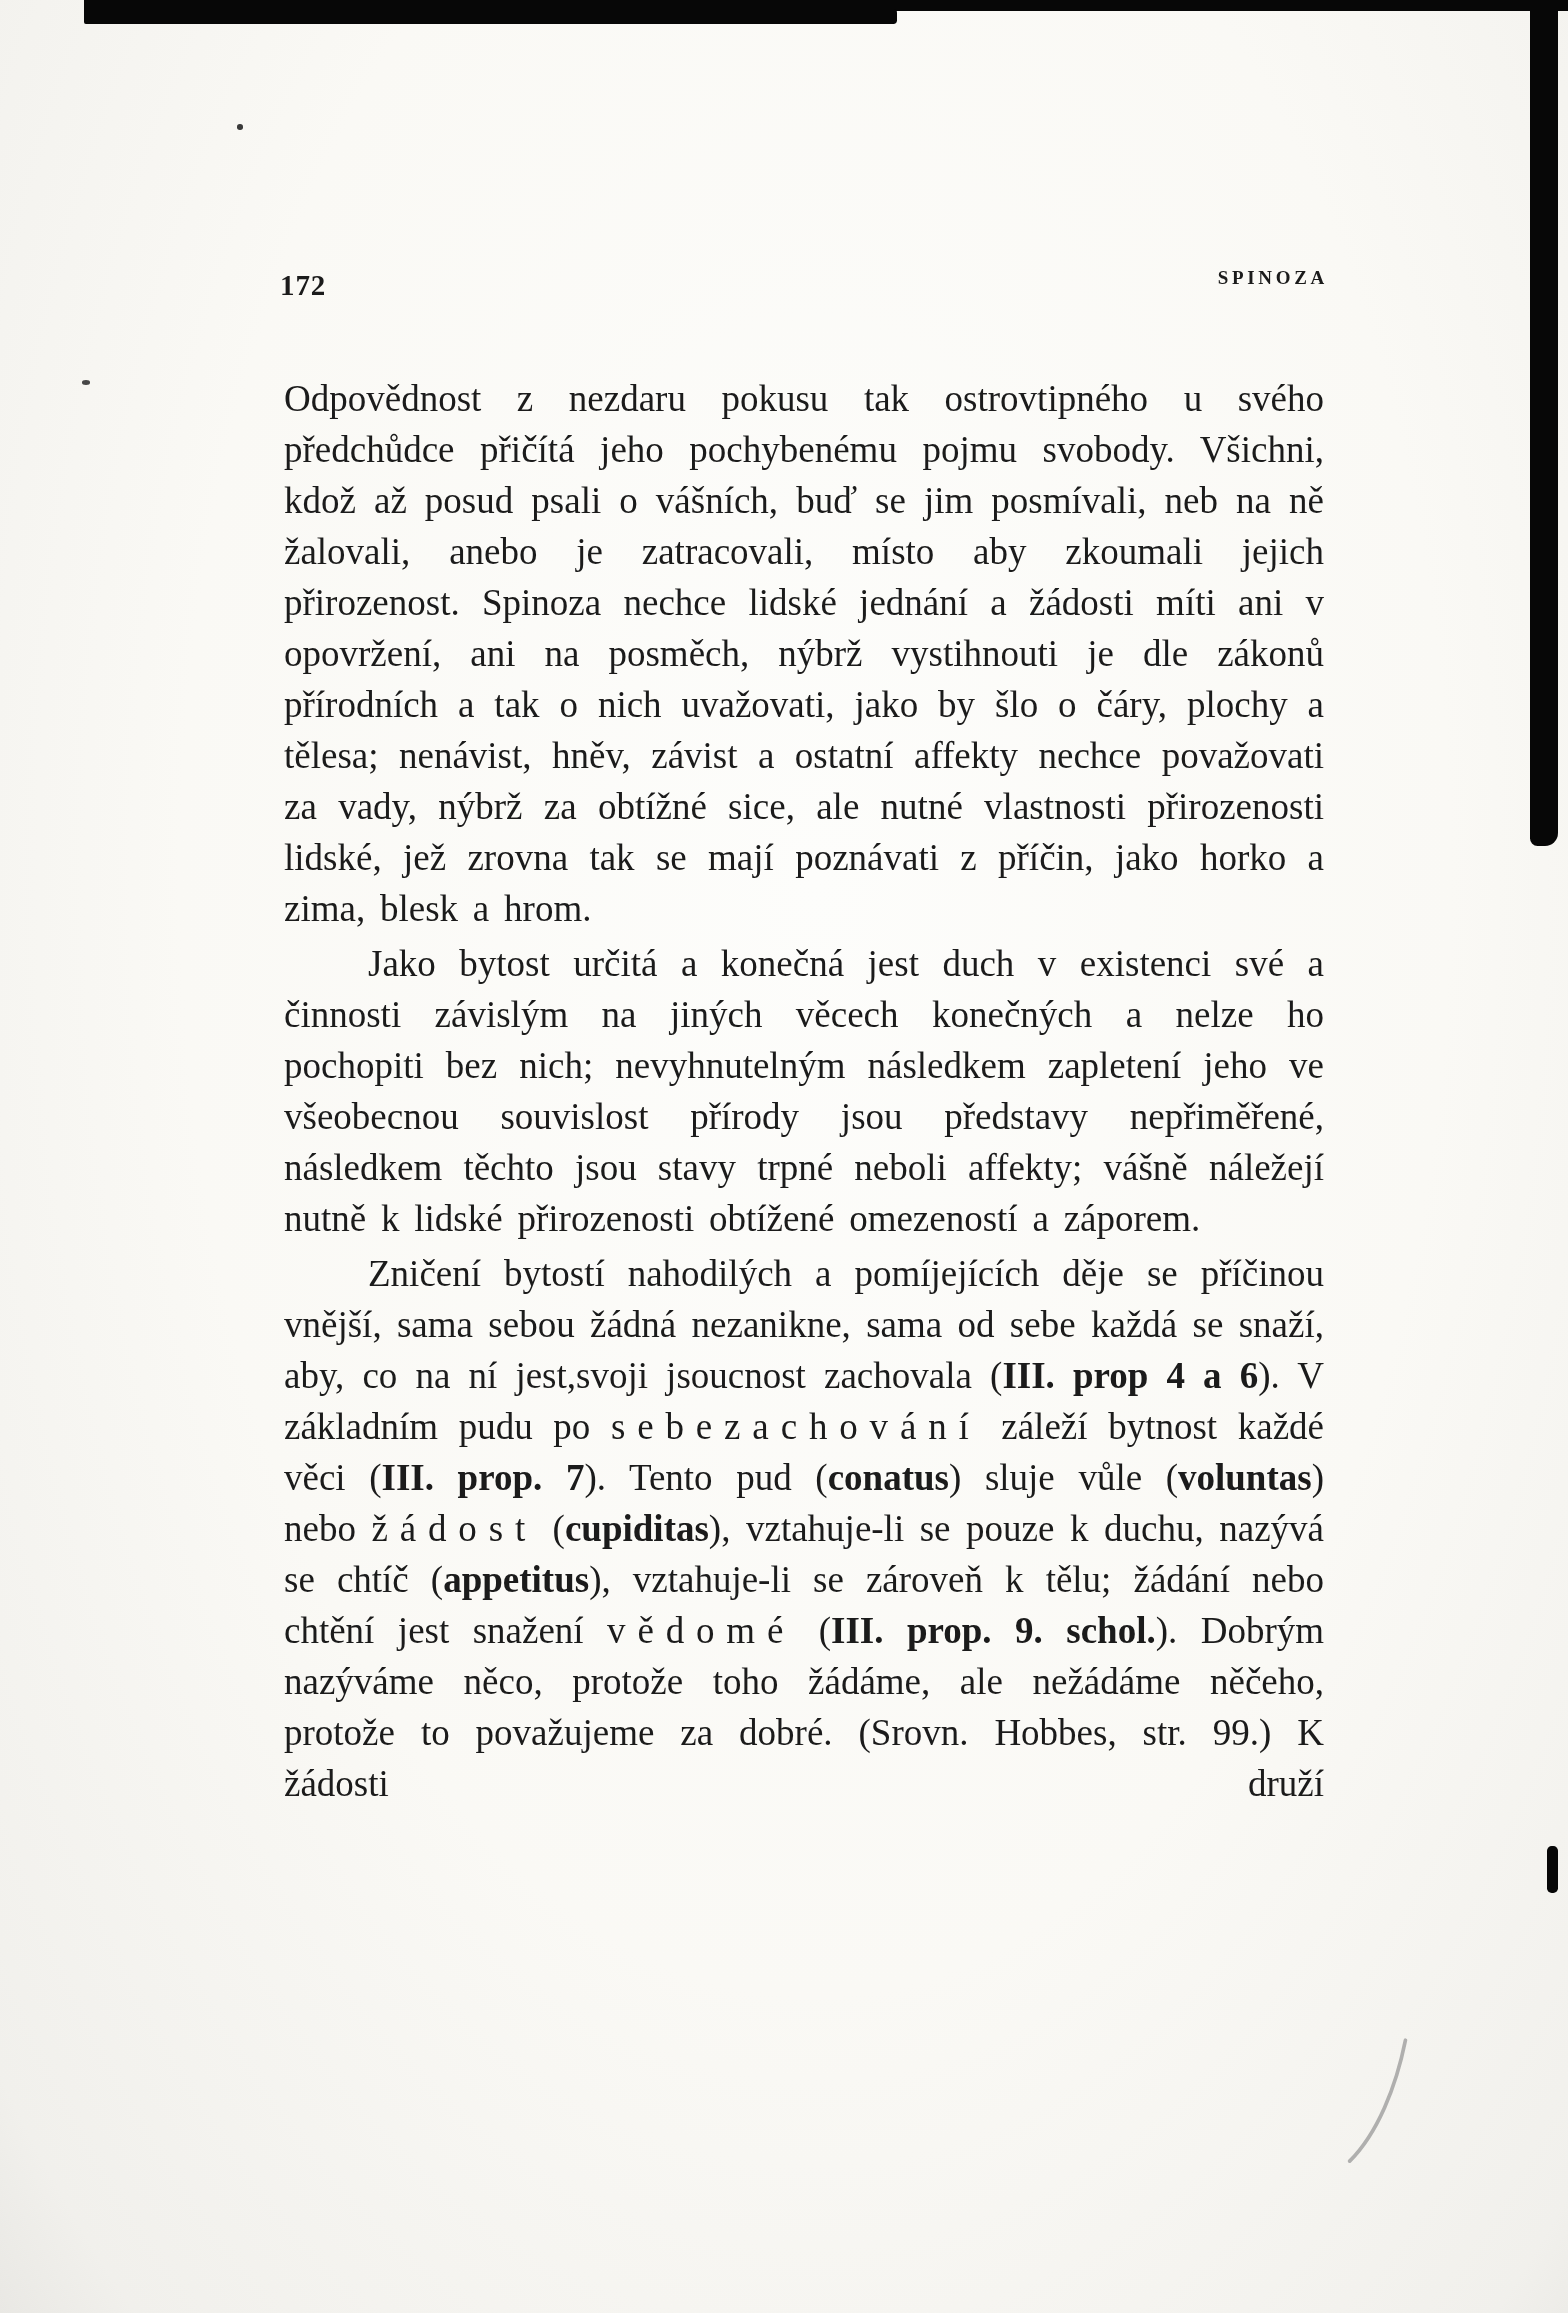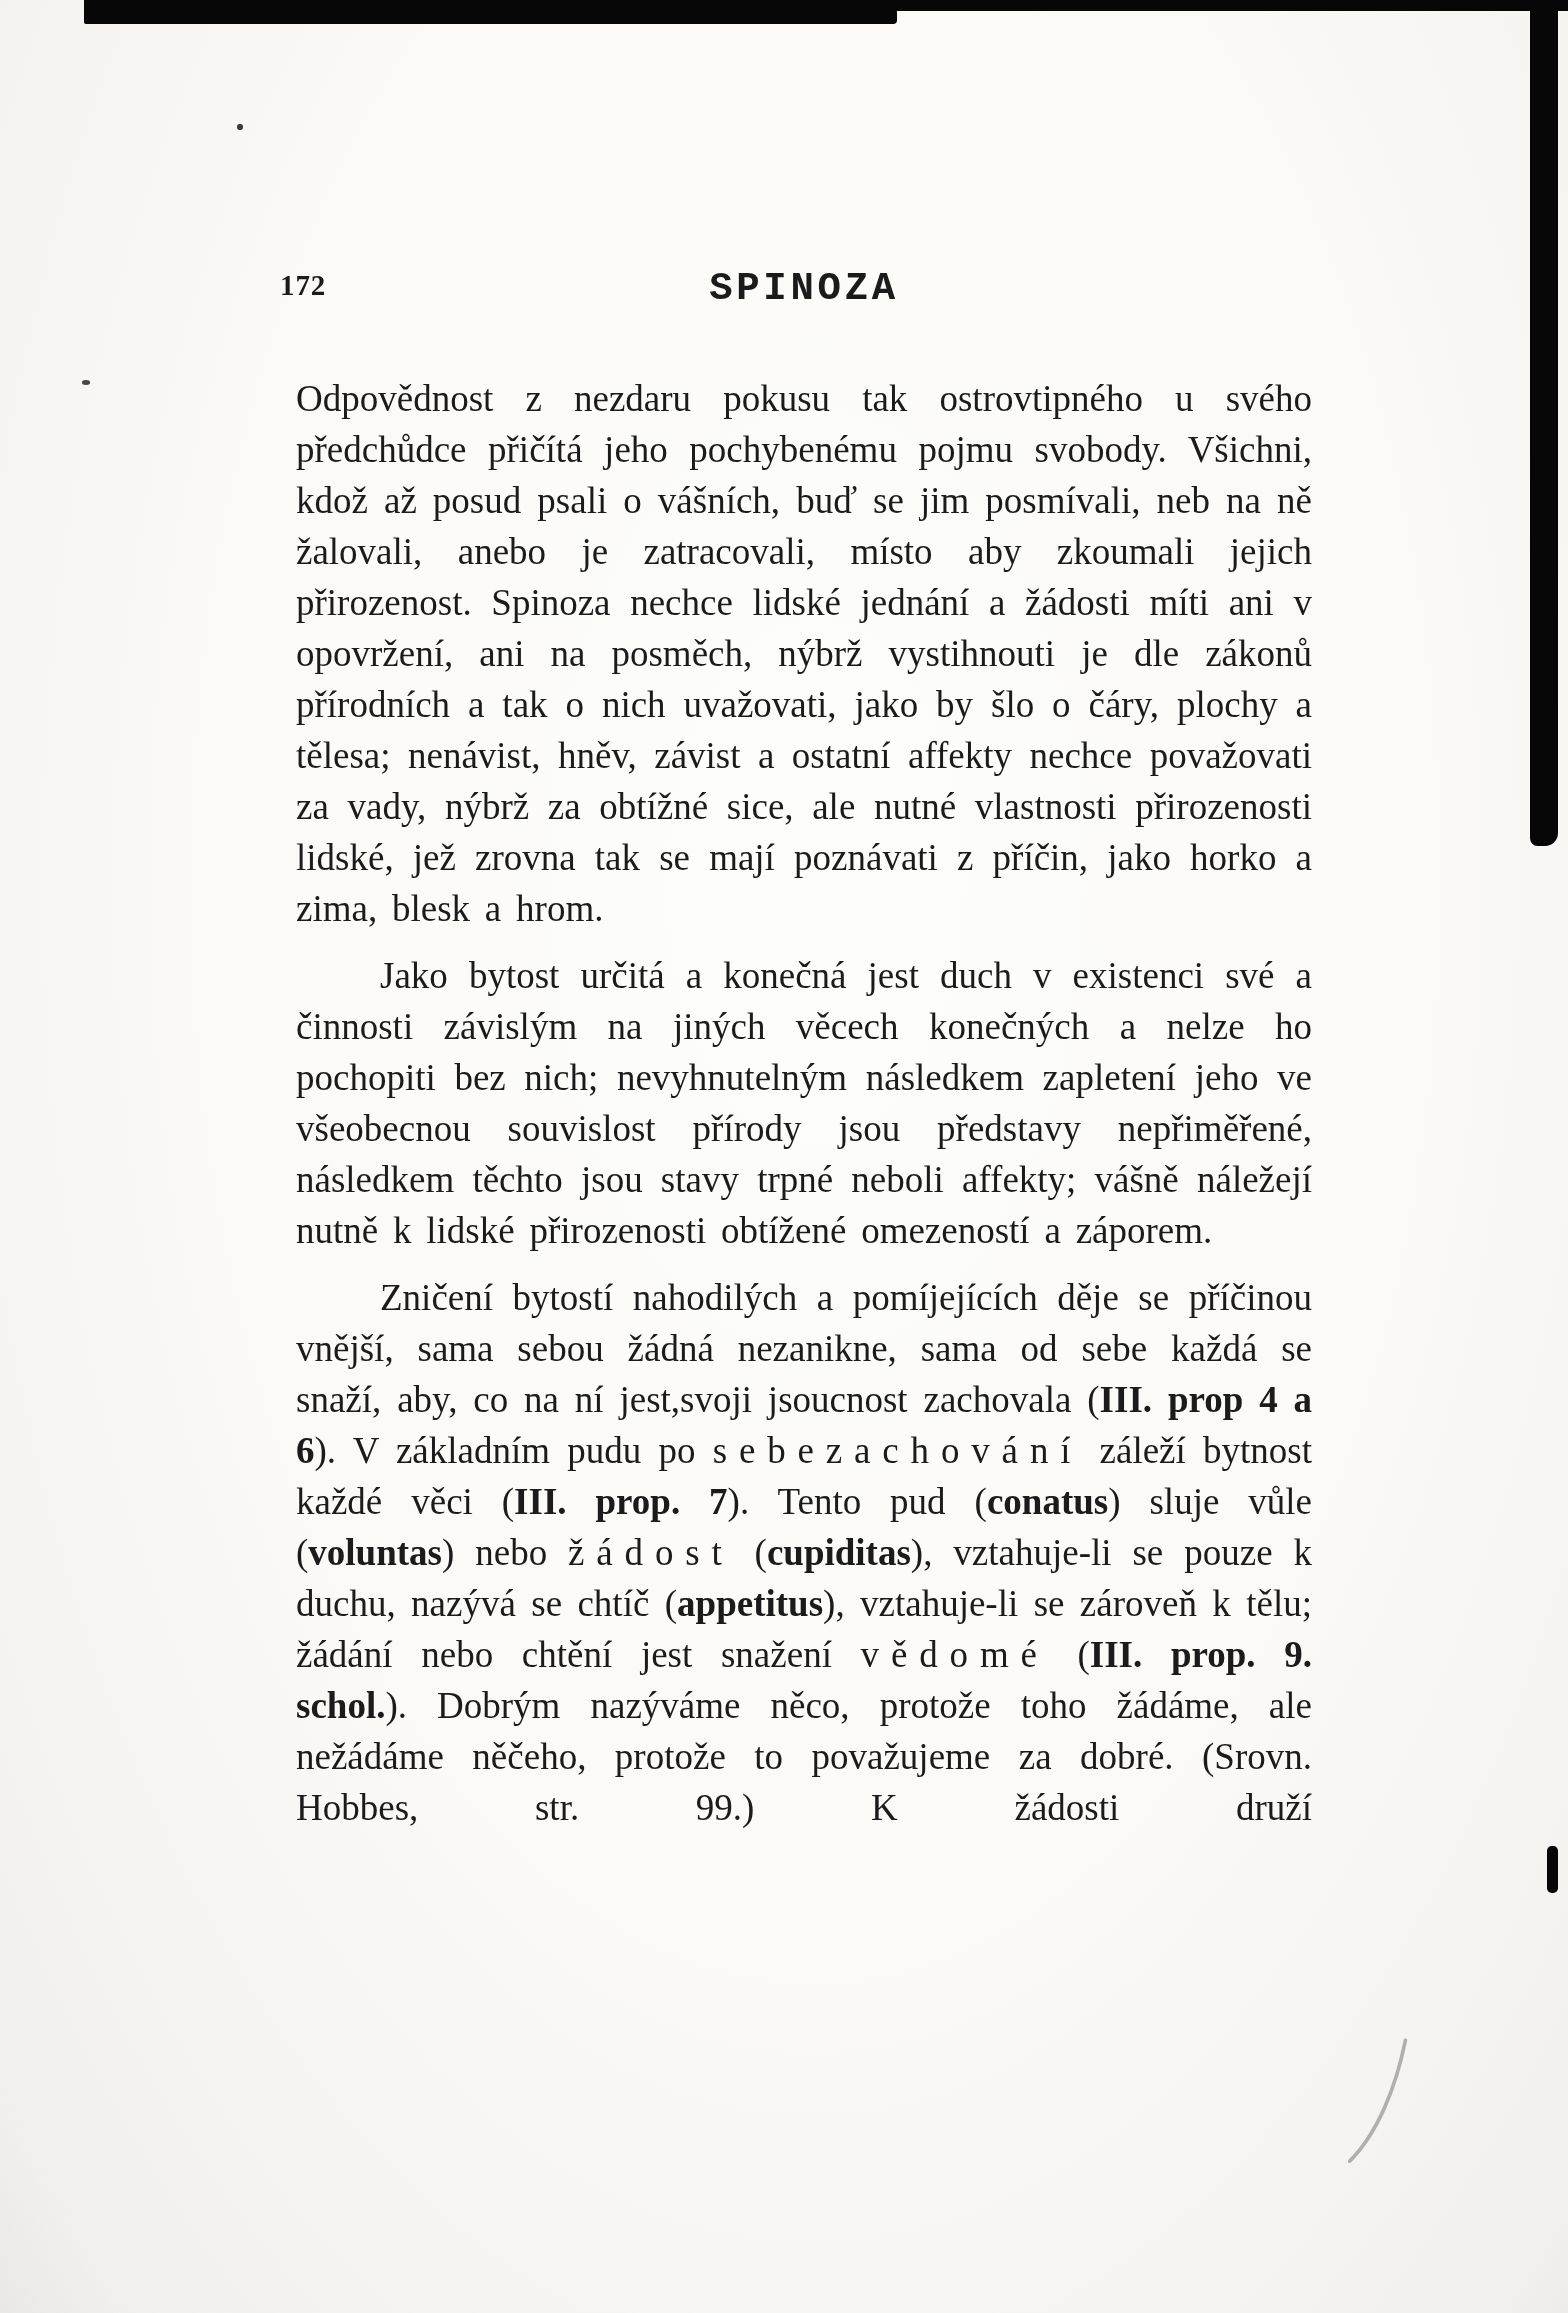--- a/index.html
+++ b/index.html
@@ -54,11 +54,10 @@
     left: 0;
     right: 0;
     top: 3.7px;
-    text-align: center;
-    font-size: 39px;
+    text-align: right;
+    font-size: 19px;
     font-weight: 700;
     letter-spacing: 3.7px;
-    font-family: Liberation Mono, monospace;
   }
 
   .body-text {

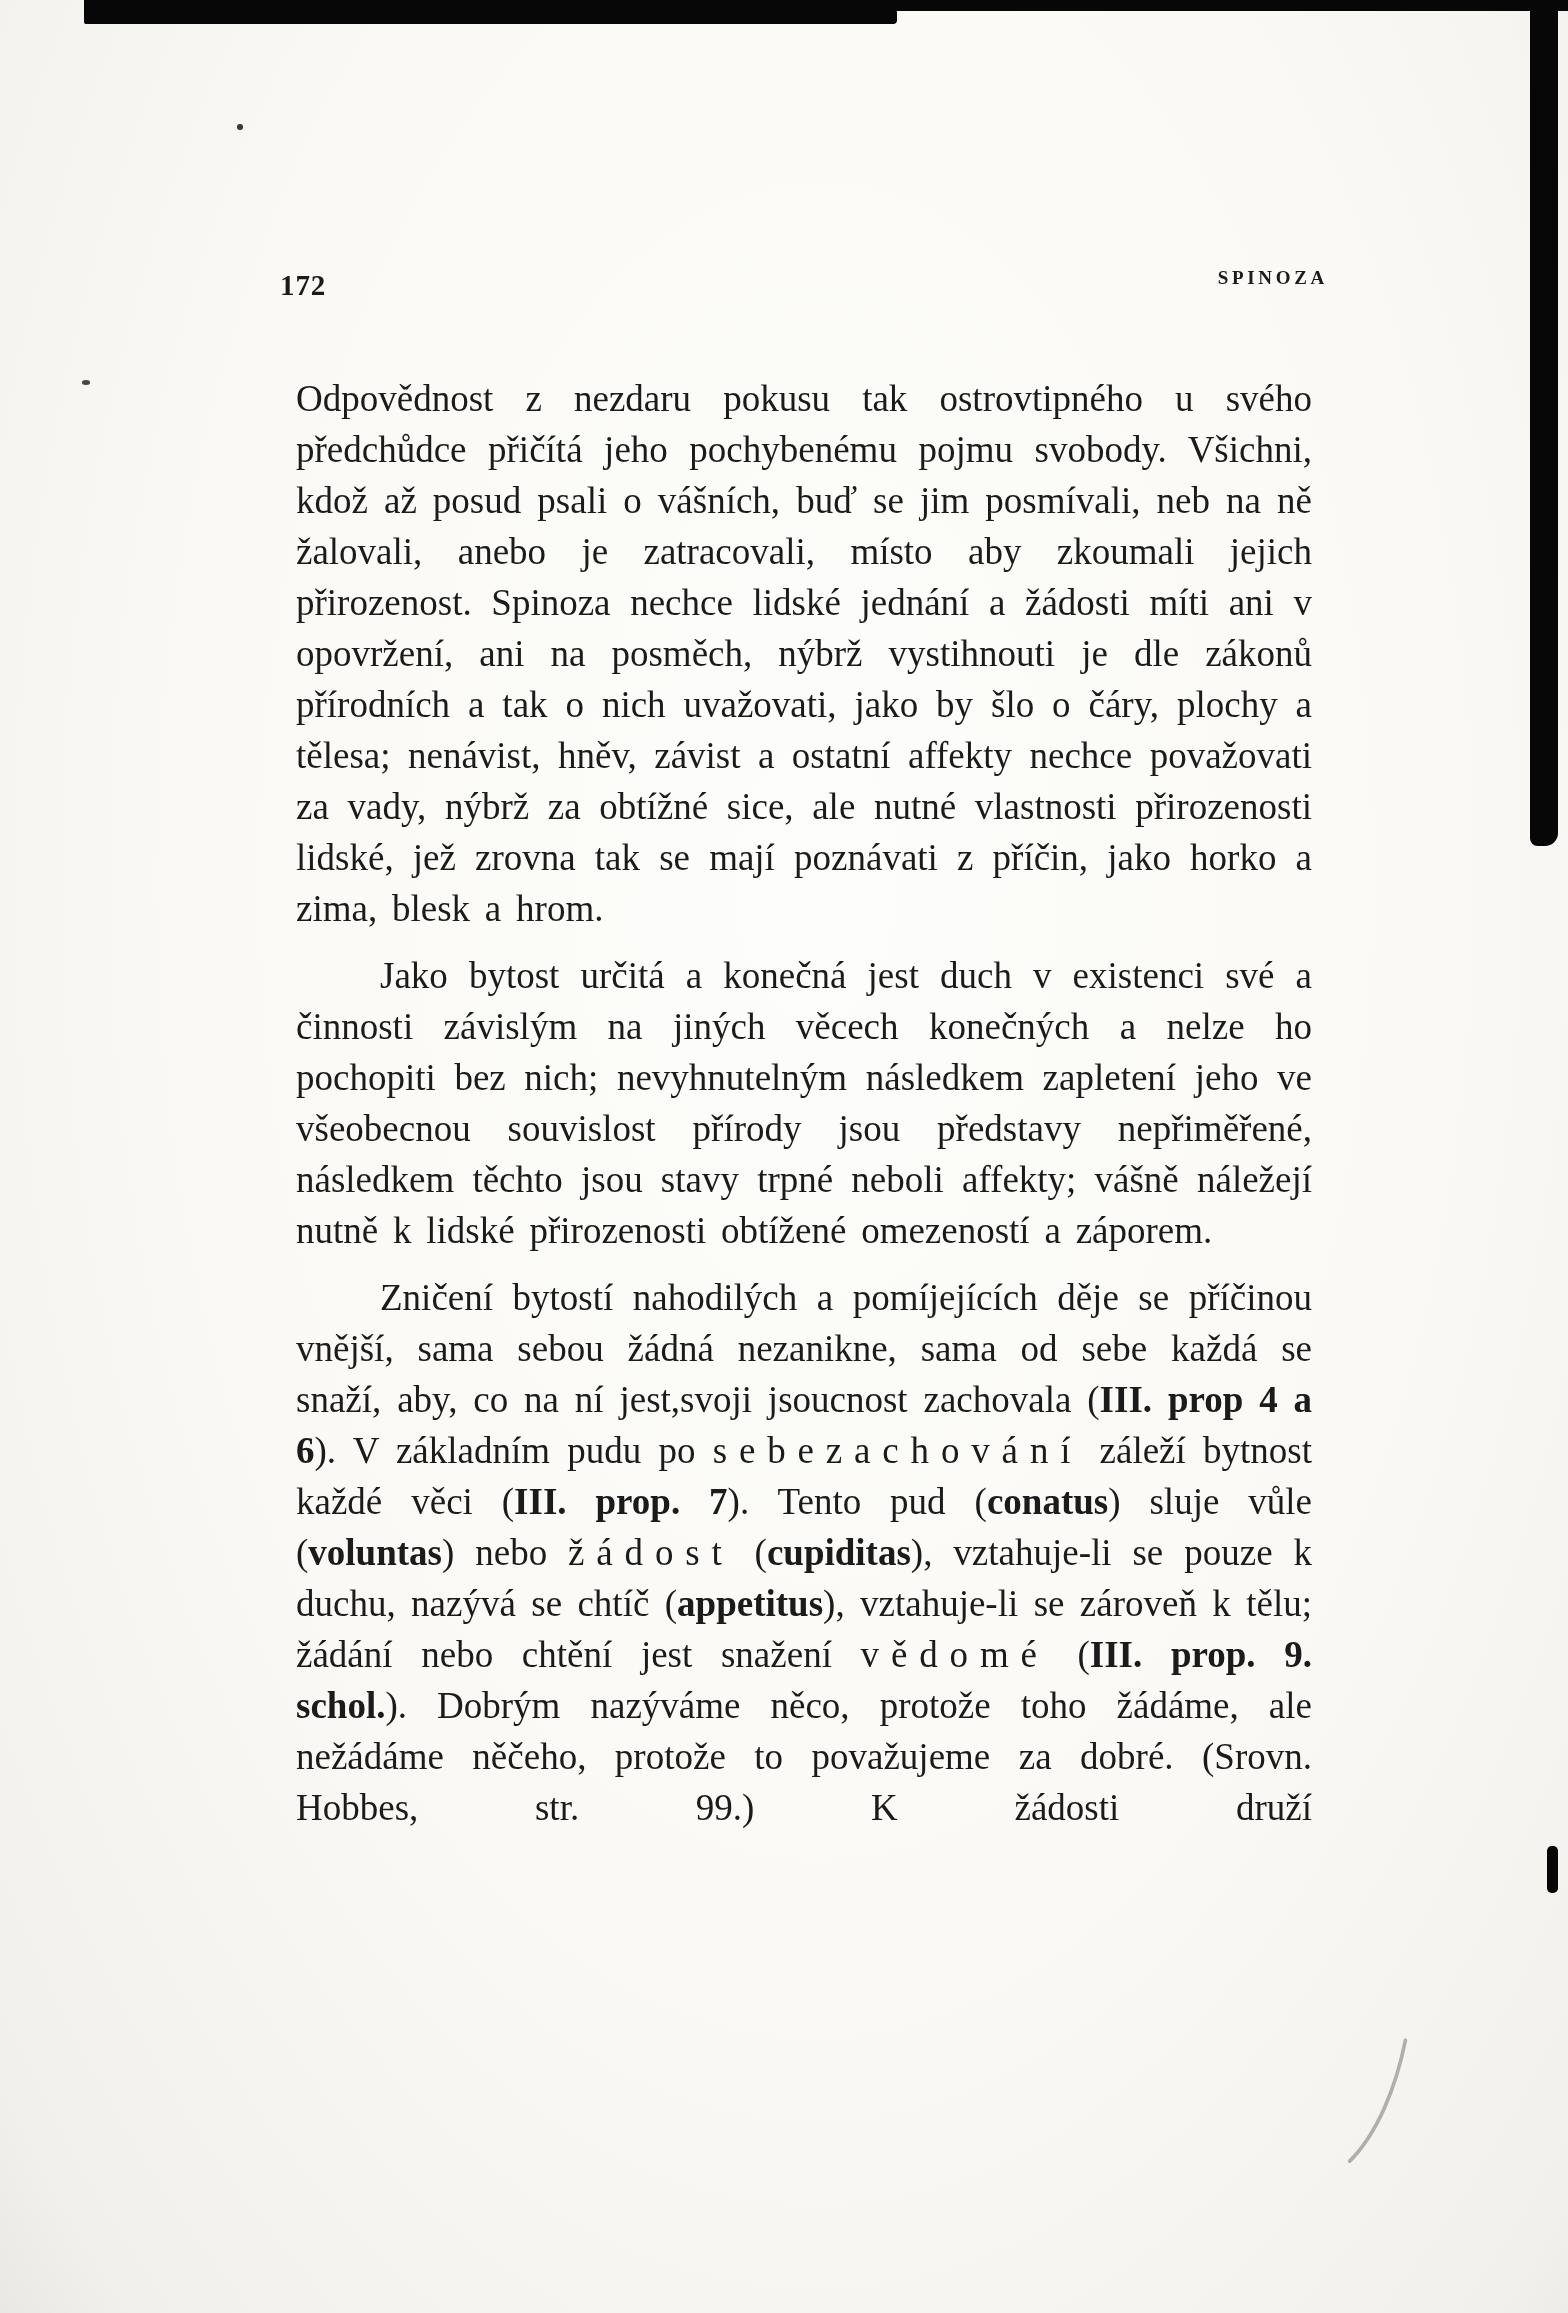--- a/index.html
+++ b/index.html
@@ -68,7 +68,7 @@
     hyphens: auto;
   }
   .body-text p {
-    margin: 16px;
+    margin: 4px;
   }
   .body-text p.indent { text-indent: 84px; }
   .body-text p.jlast { text-align-last: justify; }

